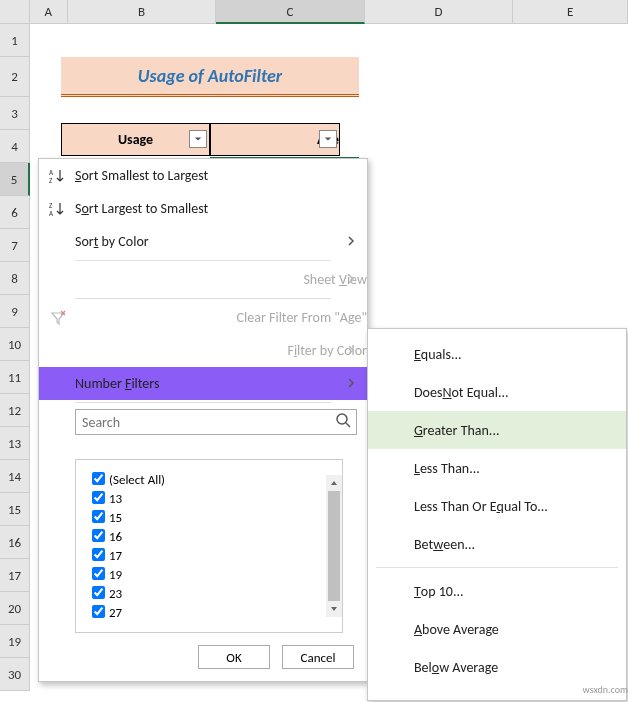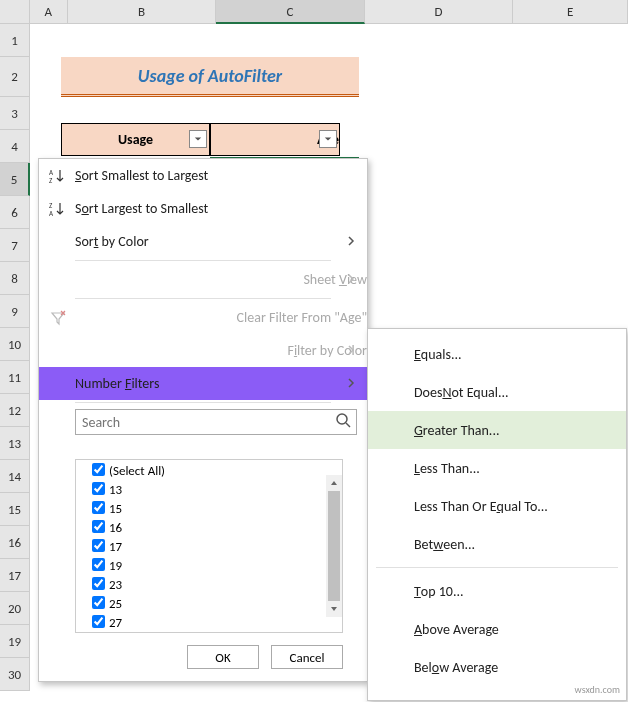--- a/index.html
+++ b/index.html
@@ -204,7 +204,6 @@
       <label><input type="checkbox" checked="" style=""><span>17</span></label>
       <label><input type="checkbox" checked="" style=""><span>19</span></label>
       <label><input type="checkbox" checked="" style=""><span>23</span></label>
-      <label><input type="checkbox" checked="" style=""><span>25</span></label>
       <label><input type="checkbox" checked="" style=""><span>27</span></label>
 
     </div>

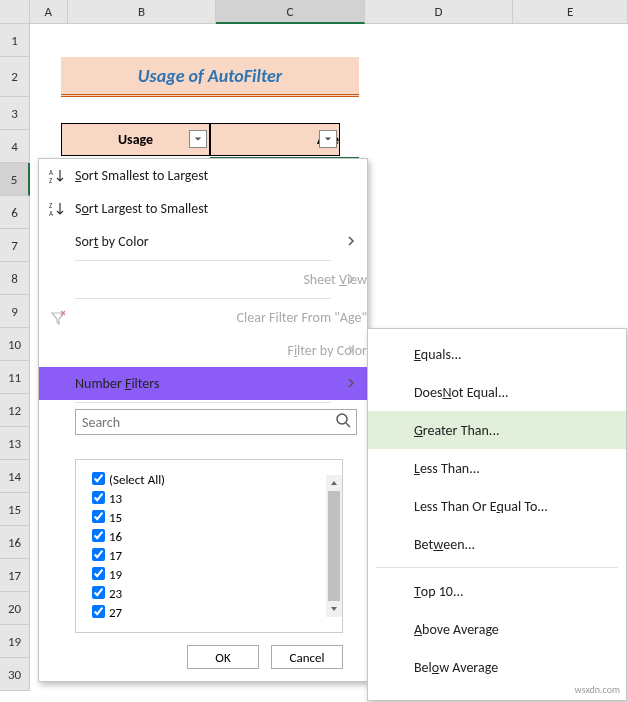--- a/index.html
+++ b/index.html
@@ -51,7 +51,7 @@
 .scroll-thumb { background: #c0c0c0; flex: 0 0 110px; margin: 0 2px; }
 .scroll-space { flex: 1; }
 
-.dd-buttons { display: flex; justify-content: flex-end; gap: 12px; margin: 12px 24px 0 0; }
+.dd-buttons { display: flex; justify-content: flex-end; gap: 12px; margin: 12px 13px 0 0; }
 .dd-buttons button { width: 72px; height: 24px; background: #fff; border: 1px solid #aaa; font-size: 13px; }
 
 

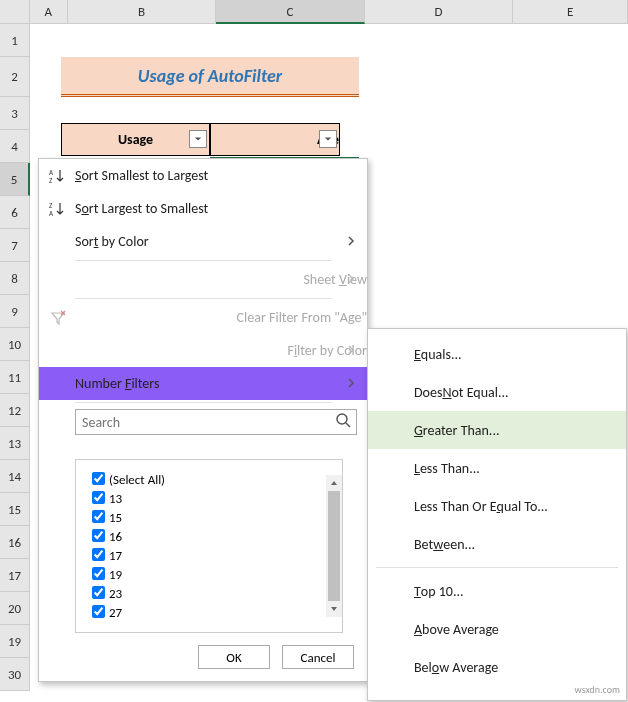--- a/index.html
+++ b/index.html
@@ -60,7 +60,7 @@
 .sub-item.hover { background: #e2efda; }
 .sub-sep { border-top: 1px solid #e0e0e0; margin: 4px 8px; }
 
-.watermark { position: absolute; right: 8px; bottom: 6px; font-size: 10px; color: #999; }
+.watermark { position: absolute; right: 0; bottom: 6px; font-size: 10px; color: #999; }
 
 .u { text-decoration: underline; }
 </style>

